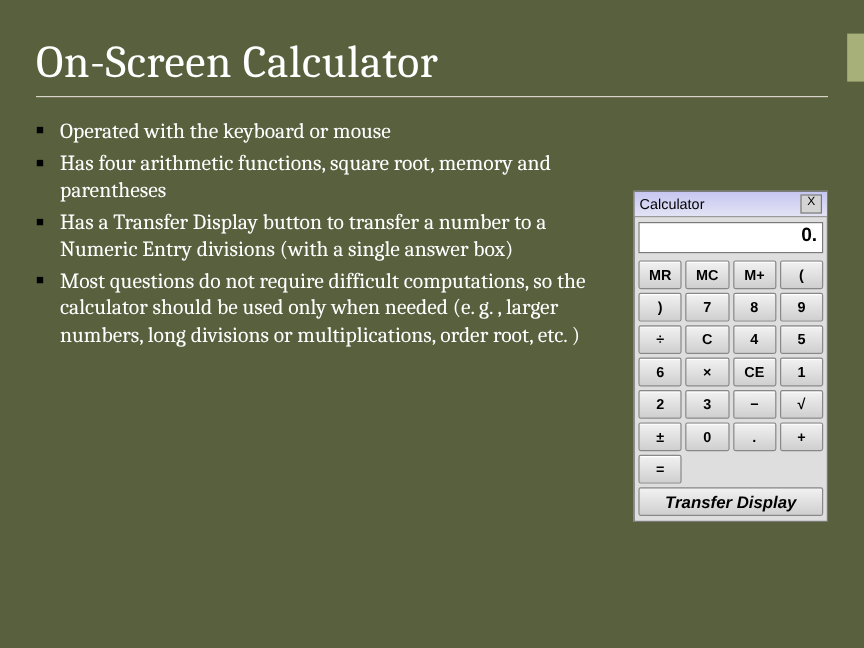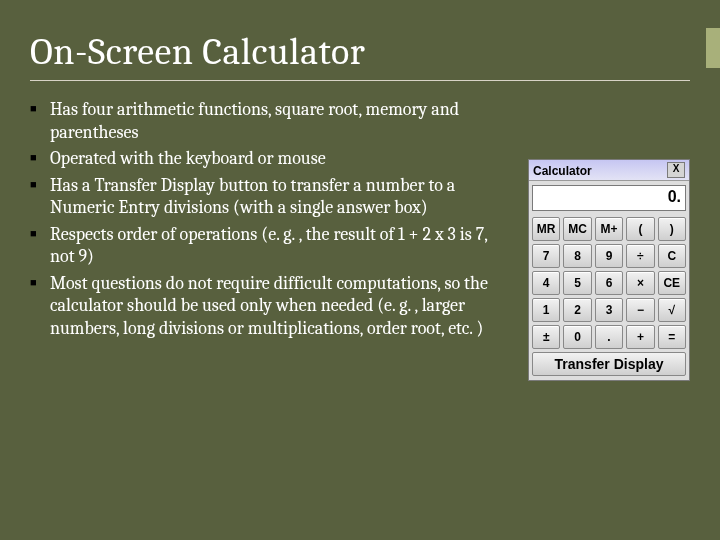--- a/index.html
+++ b/index.html
@@ -145,8 +145,8 @@
   <div class="content">
     <div class="bullets">
       <ul>
+        <li>Operated with the keyboard or mouse</li>
         <li>Has four arithmetic functions, square root, memory and parentheses</li>
-        <li>Operated with the keyboard or mouse</li>
         <li>Has a Transfer Display button to transfer a number to a Numeric Entry divisions (with a single answer box)</li>
         <li>Respects order of operations (e. g. , the result of 1 + 2 x 3 is 7, not 9)</li>
         <li>Most questions do not require difficult computations, so the calculator should be used only when needed (e. g. , larger numbers, long divisions or multiplications, order root, etc. )</li>

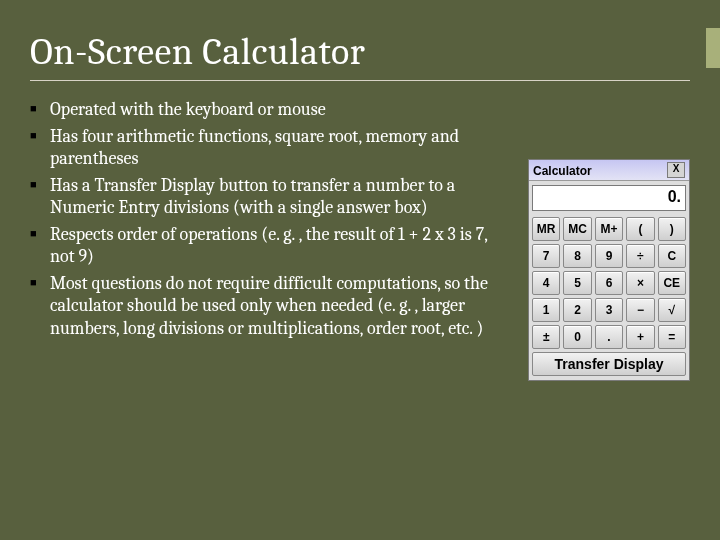--- a/index.html
+++ b/index.html
@@ -79,11 +79,11 @@
   .calc-titlebar {
     display: flex;
     justify-content: space-between;
-    align-items: flex-end;
+    align-items: center;
     background: linear-gradient(#c6c6f2, #e3e3f5);
     border-bottom: 1px solid #9a9a9a;
     padding: 2px 4px;
-    font-weight: bold;
+    font-weight: normal;
   }
   .calc-close {
     border: 1px solid #7a7a7a;

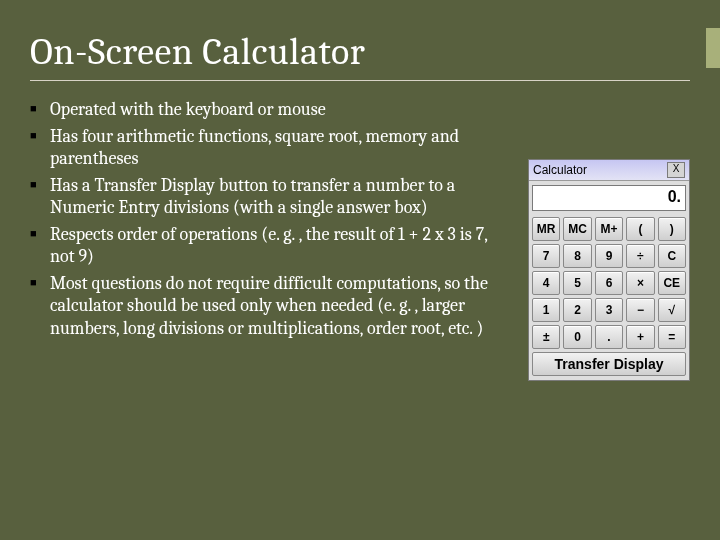--- a/index.html
+++ b/index.html
@@ -148,7 +148,6 @@
         <li>Operated with the keyboard or mouse</li>
         <li>Has four arithmetic functions, square root, memory and parentheses</li>
         <li>Has a Transfer Display button to transfer a number to a Numeric Entry divisions (with a single answer box)</li>
-        <li>Respects order of operations (e. g. , the result of 1 + 2 x 3 is 7, not 9)</li>
         <li>Most questions do not require difficult computations, so the calculator should be used only when needed (e. g. , larger numbers, long divisions or multiplications, order root, etc. )</li>
       </ul>
     </div>

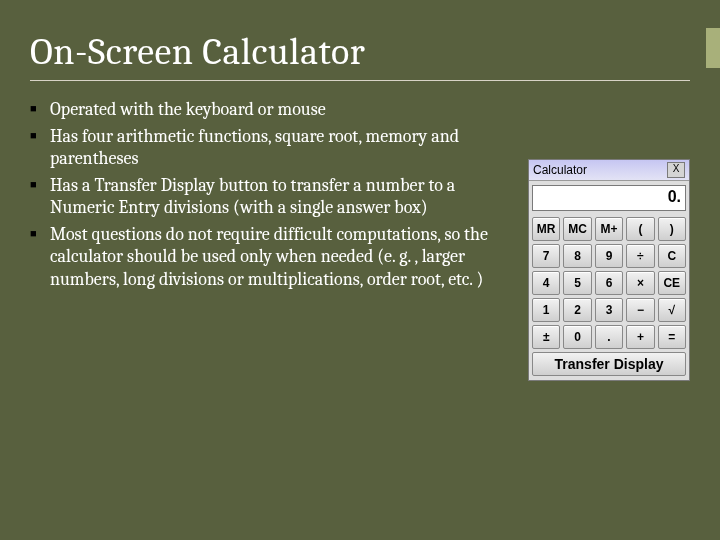--- a/index.html
+++ b/index.html
@@ -107,7 +107,7 @@
   }
   .calc-grid {
     display: grid;
-    grid-template-columns: repeat(5, 1fr);
+    grid-template-columns: repeat(4, 1fr);
     gap: 3px;
     padding: 3px;
   }

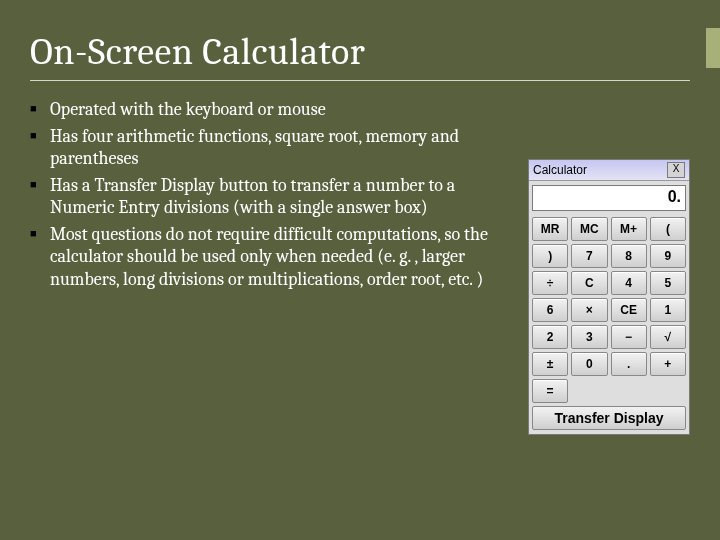--- a/index.html
+++ b/index.html
@@ -130,6 +130,7 @@
     padding: 3px 0;
     font-size: 14px;
     font-weight: bold;
+    font-style: italic;
     cursor: pointer;
     border-radius: 2px;
   }

